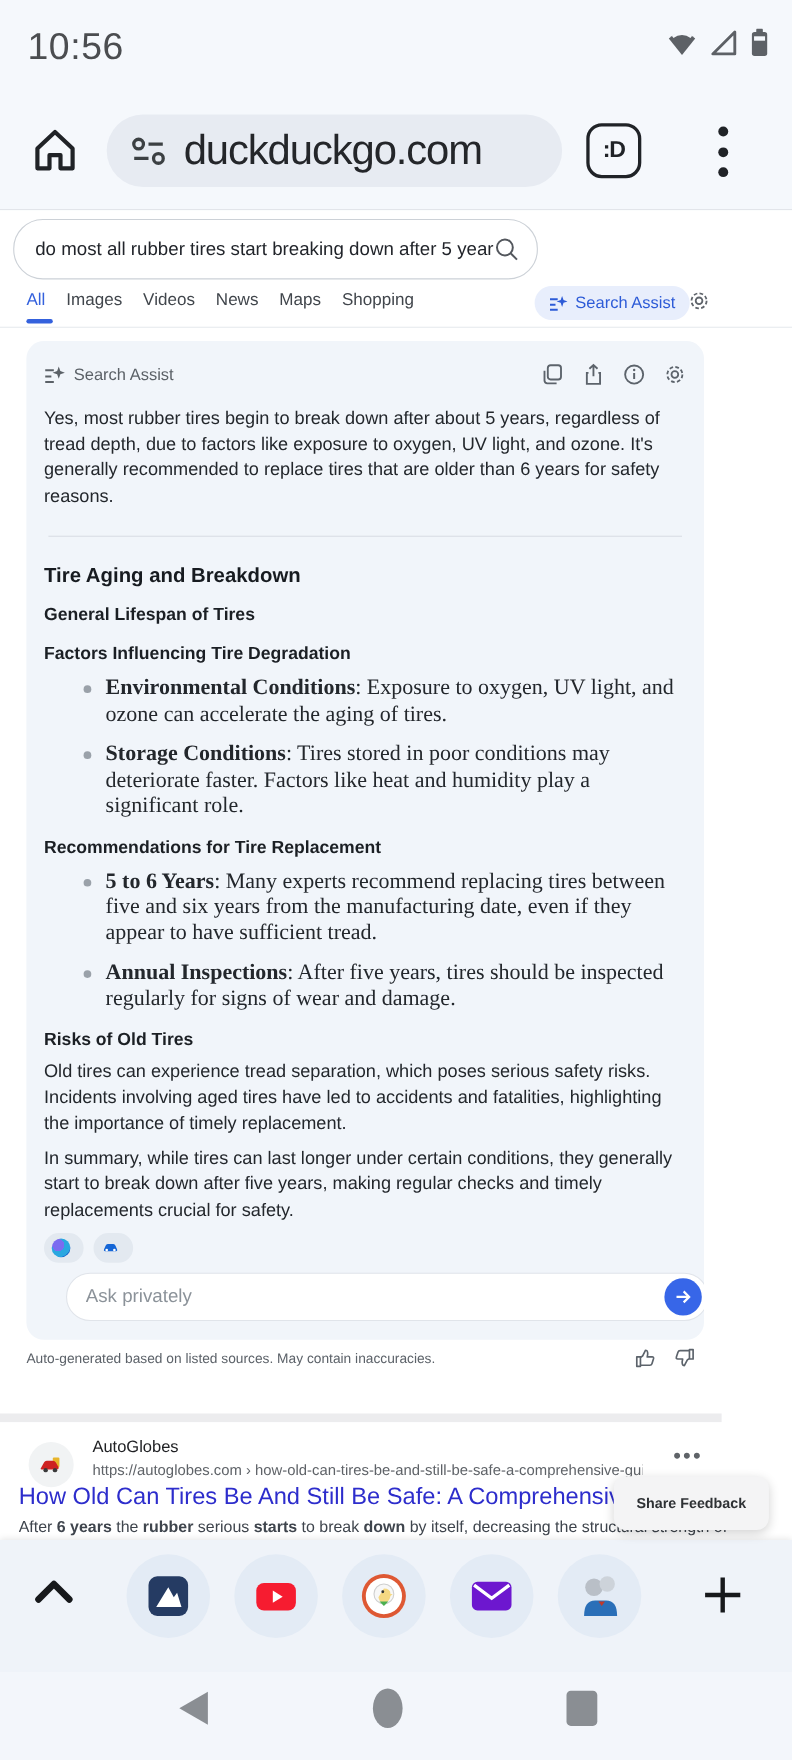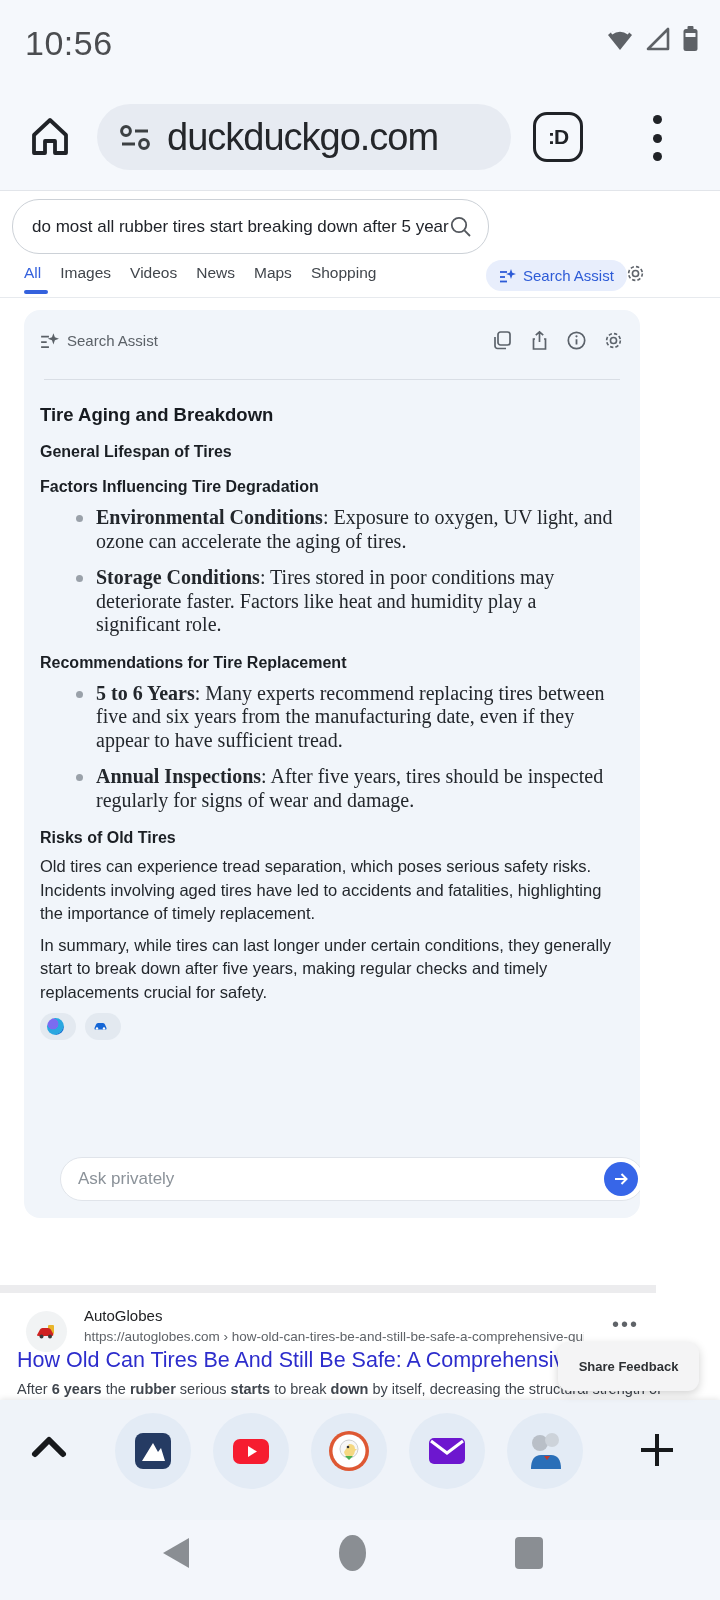--- a/index.html
+++ b/index.html
@@ -244,6 +244,7 @@
       </span>
     </div>
 
+    <p class="assist-body">Yes, most rubber tires begin to break down after about 5 years, regardless of tread depth, due to factors like exposure to oxygen, UV light, and ozone. It's generally recommended to replace tires that are older than 6 years for safety reasons.</p>
 
 
     <hr class="card-divider">

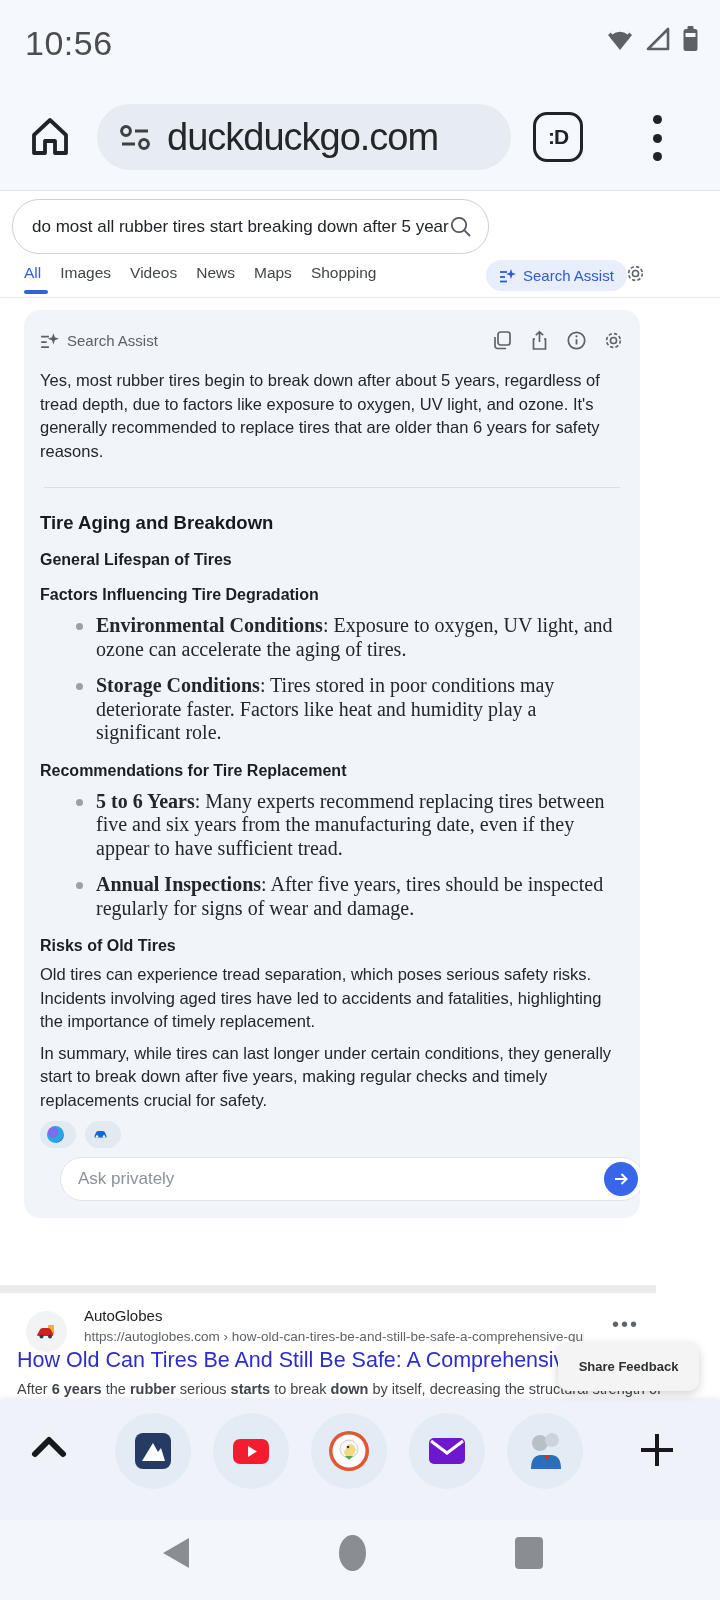--- a/index.html
+++ b/index.html
@@ -297,6 +297,21 @@
     </div>
   </div>
 
+  <div class="assist-footer">
+    <span class="disclaimer">Auto-generated based on listed sources. May contain inaccuracies.</span>
+    <span class="thumbs">
+      <span>
+        <svg width="19" height="19" viewBox="0 0 20 20">
+            <path d="M2 9 H5.5 V18 H2 Z M5.5 17 H14.5 Q16 17 16.5 15.5 L18 10.8 Q18.5 9 16.7 9 H12 Q12.8 6 12.3 4.2 Q11.9 2.6 10.4 2.6 L7.5 8.2 5.5 9.5" fill="none" stroke="#5c636b" stroke-width="1.6" stroke-linejoin="round"></path>
+          </svg>
+      </span>
+      <span>
+        <svg width="19" height="19" viewBox="0 0 20 20" transform="rotate(180)">
+            <path d="M2 9 H5.5 V18 H2 Z M5.5 17 H14.5 Q16 17 16.5 15.5 L18 10.8 Q18.5 9 16.7 9 H12 Q12.8 6 12.3 4.2 Q11.9 2.6 10.4 2.6 L7.5 8.2 5.5 9.5" fill="none" stroke="#5c636b" stroke-width="1.6" stroke-linejoin="round"></path>
+          </svg>
+      </span>
+    </span>
+  </div>
 </div>
 
 <div class="section-band"></div>

